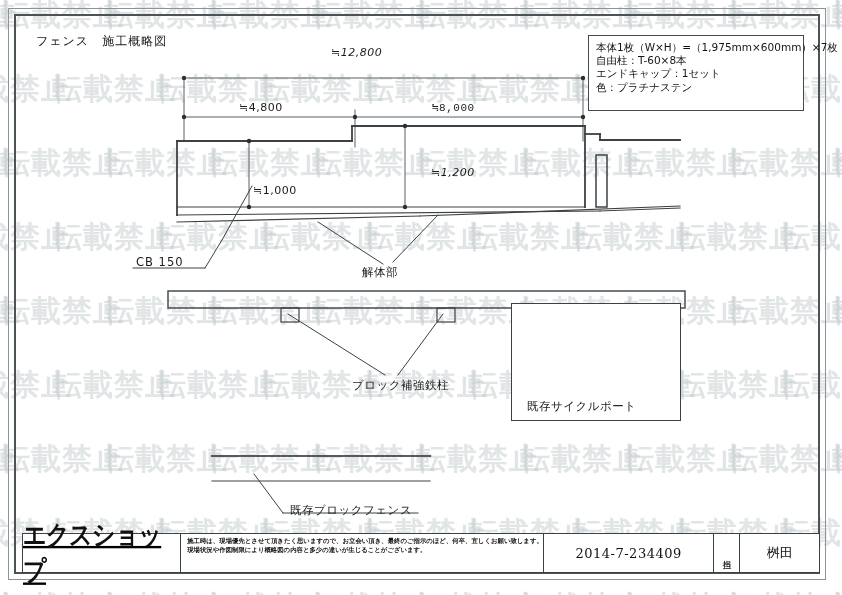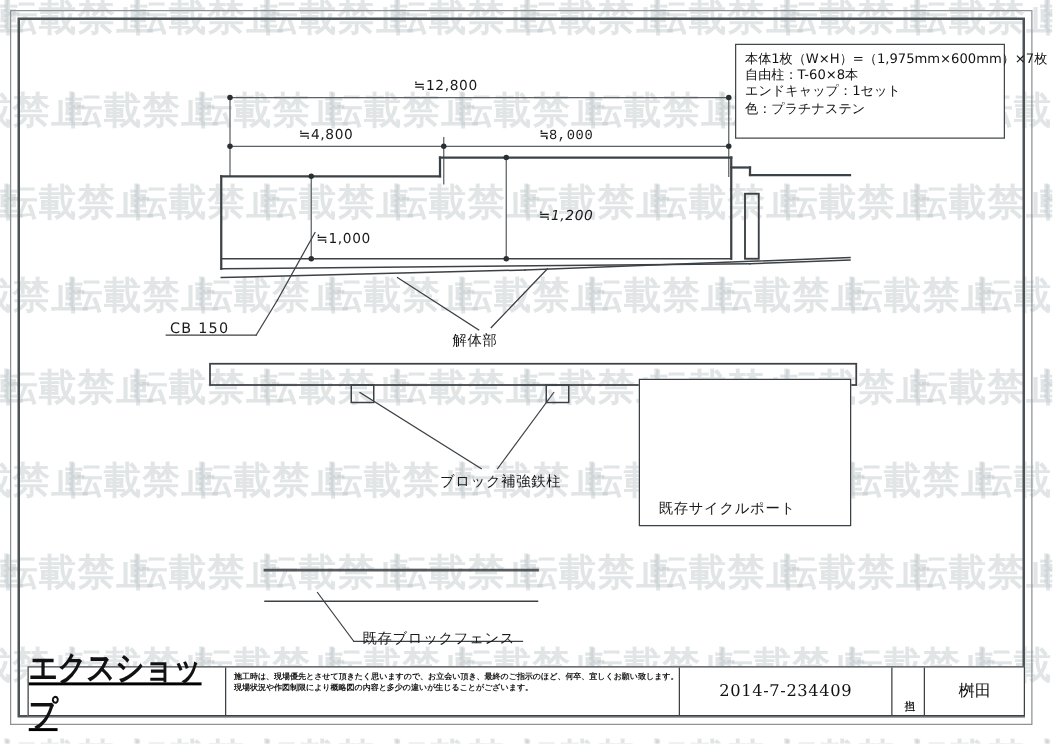--- a/index.html
+++ b/index.html
@@ -415,6 +415,7 @@
     </g>
   </svg>
 
+  <div class="lbl" id="page-title">フェンス　施工概略図</div>
 
   <div id="spec-box">
     <div>本体1枚（W×H）=（1,975mm×600mm）×7枚</div>

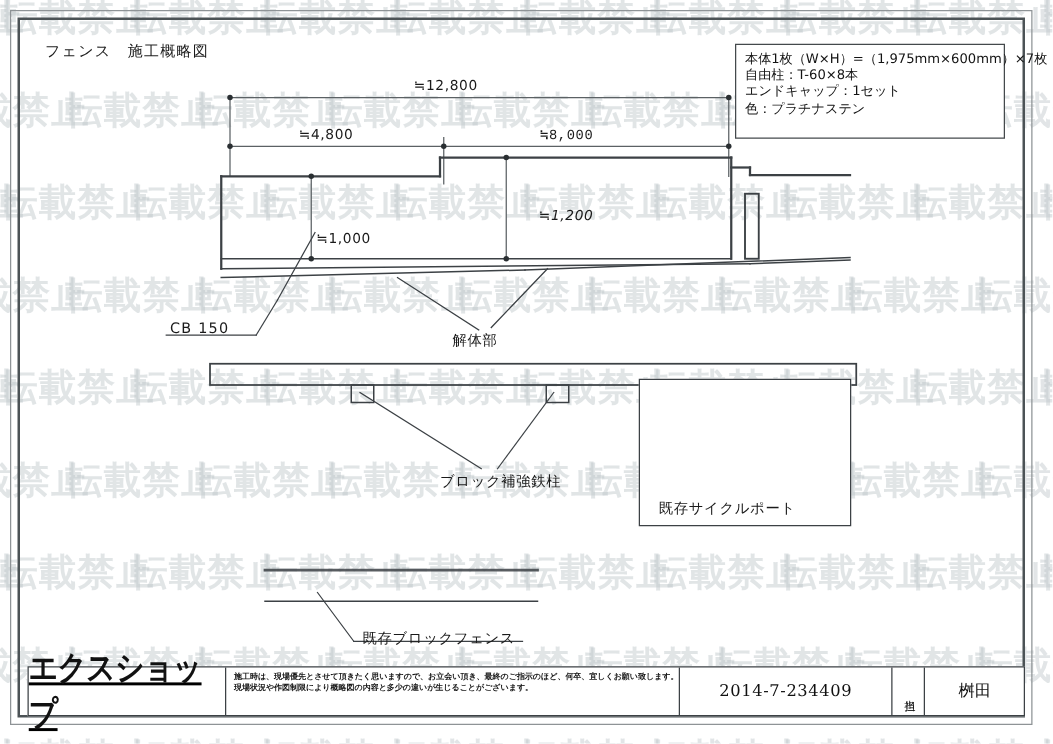--- a/index.html
+++ b/index.html
@@ -424,7 +424,7 @@
     <div>色：プラチナステン</div>
   </div>
 
-  <div class="lbl dim" style="left:331px; top:62px;">≒12,800</div>
+  <div class="lbl dim" style="left:331px; top:46px;font-style:italic;">≒12,800</div>
   <div class="lbl dim" style="left:239px; top:101px;">≒4,800</div>
   <div class="lbl dim" style="left:432px; top:101px;font-family:Liberation Mono, monospace;">≒8,000</div>
   <div class="lbl dim" style="left:253px; top:184px;">≒1,000</div>

